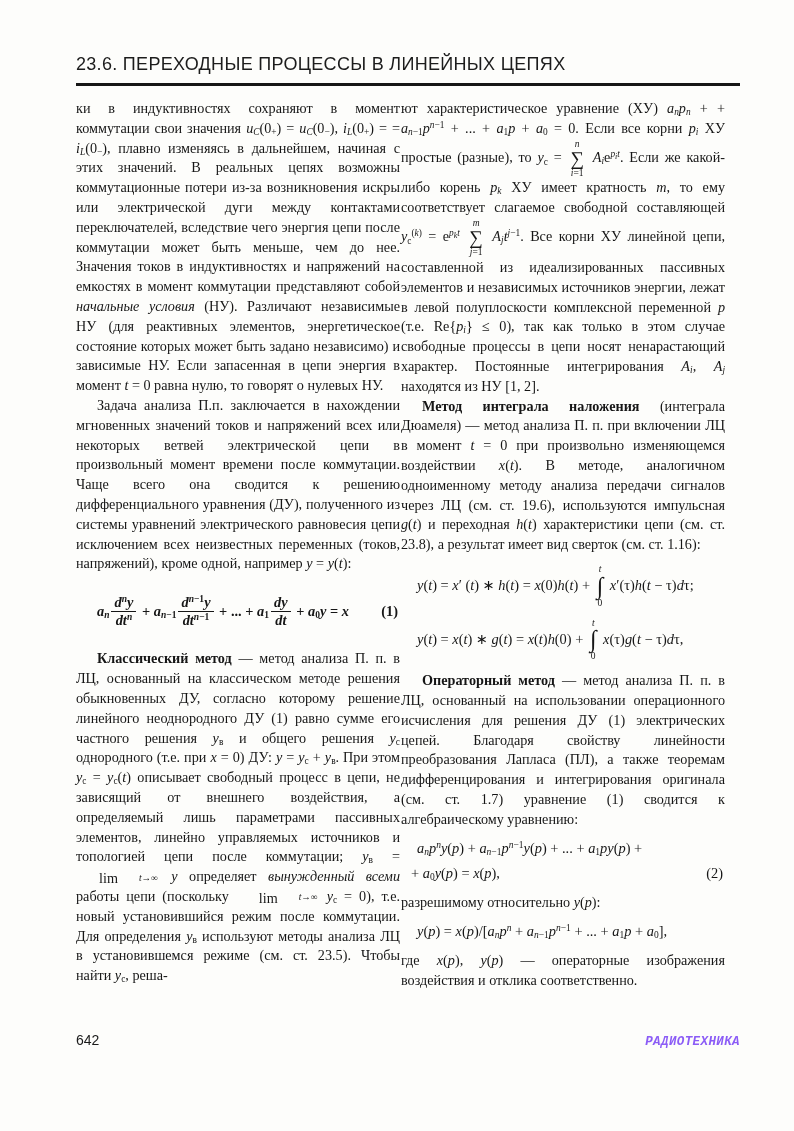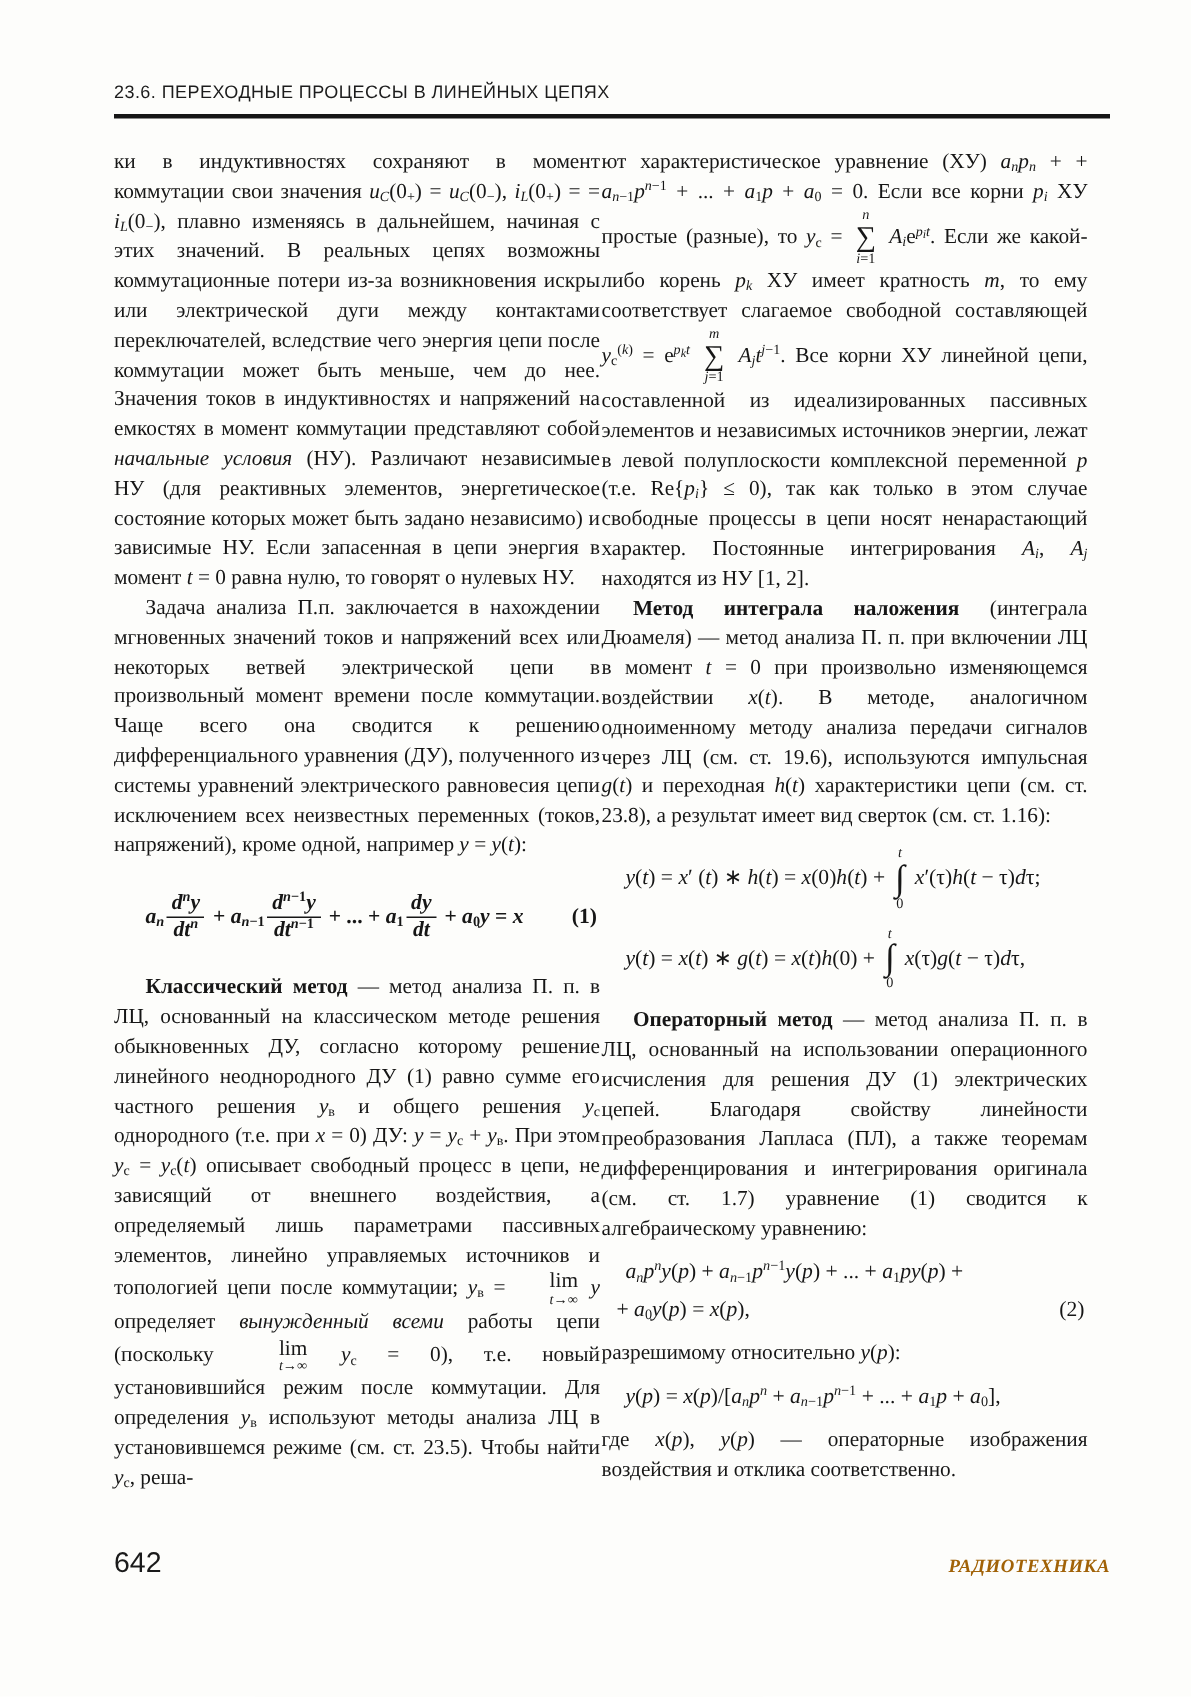--- a/index.html
+++ b/index.html
@@ -14,7 +14,7 @@
 
   
   .header { position: absolute; left: 76px; top: 54px; width: 664px; font-family: "Liberation Sans", sans-serif; }
-  .section-title { font-size: 12px; letter-spacing: 0.3px; color: #1c1c1c; }
+  .section-title { font-size: 18px; letter-spacing: 0.3px; color: #1c1c1c; }
   .header-rule { height: 3px; background: #161616; margin-top: 8px; }
 
   

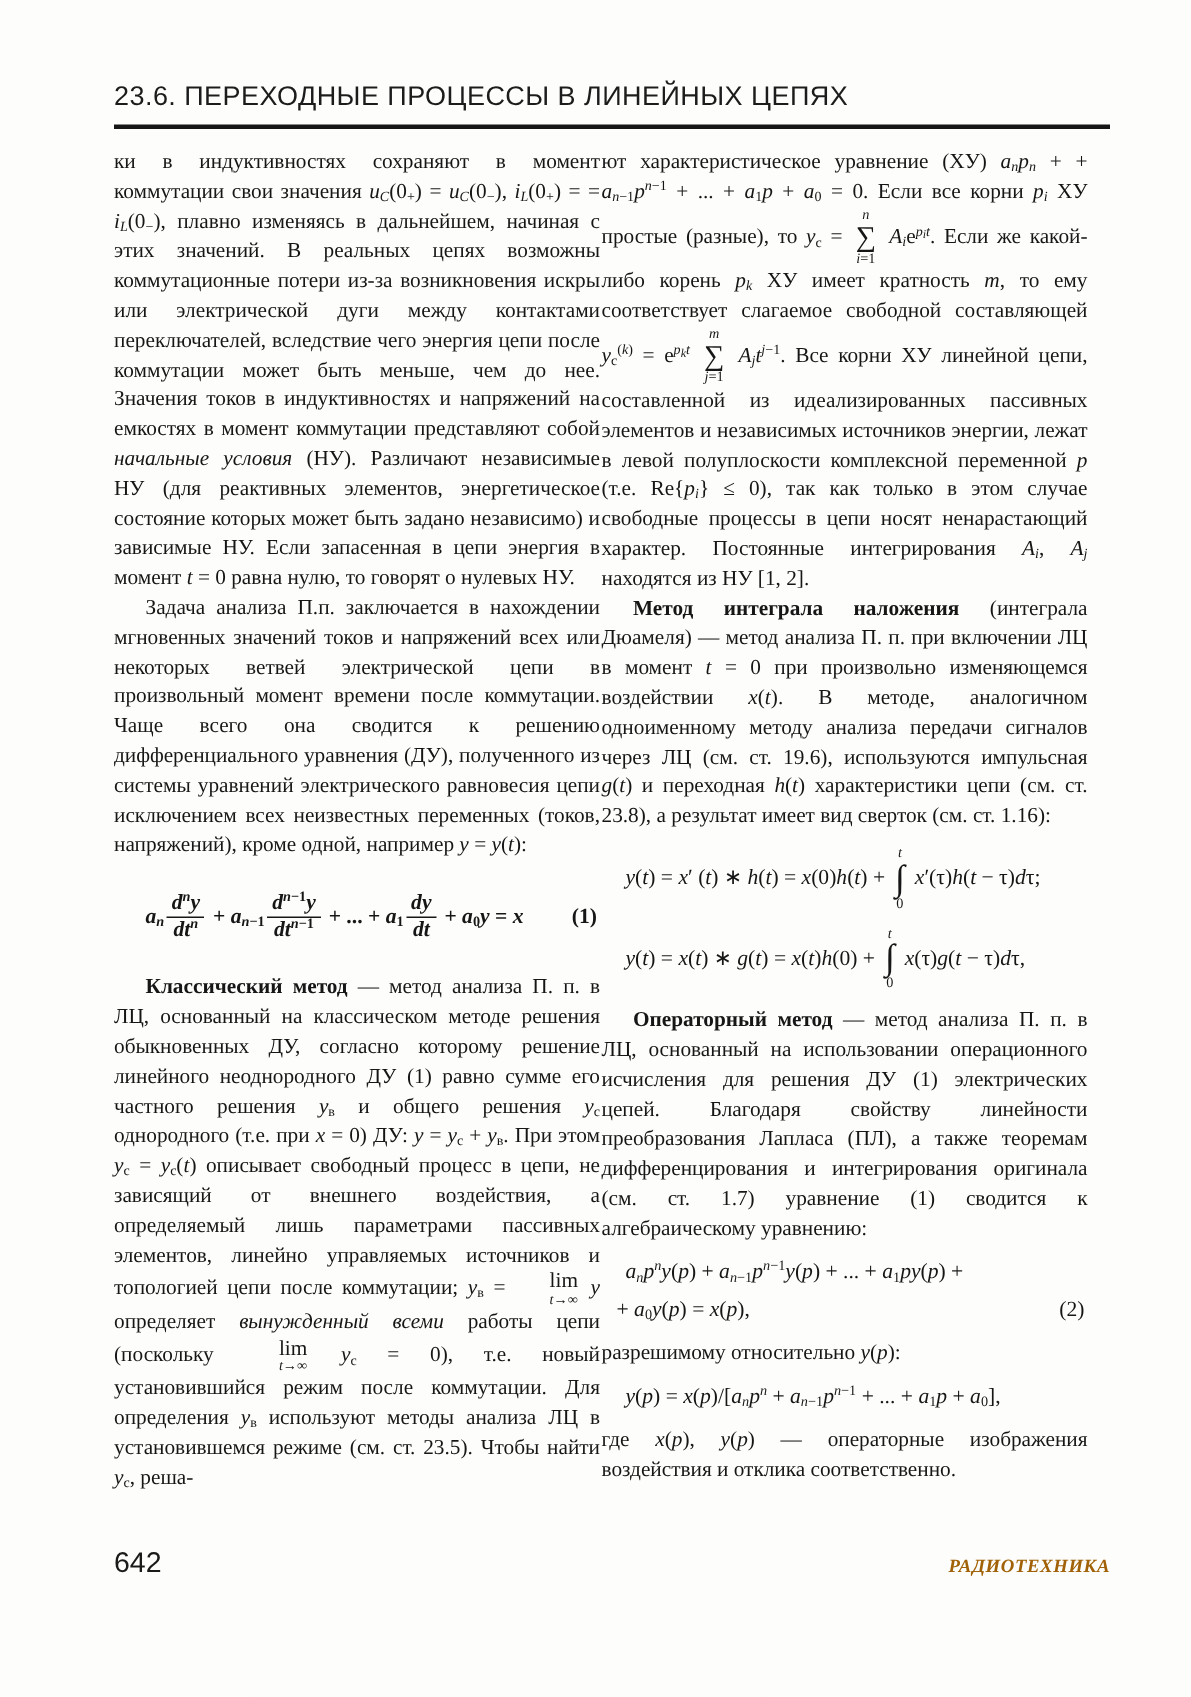--- a/index.html
+++ b/index.html
@@ -41,7 +41,7 @@
   .intop .os { font-size: 24px; }
 
   
-  .limop { display: inline-flex; flex-direction: column; align-items: center; vertical-align: middle; line-height: 1; margin: 0 2px; }
+  .limop { display: inline-flex; flex-direction: row; align-items: center; vertical-align: middle; line-height: 1; margin: 0 2px; }
   .limop .ltxt { line-height: 1; }
   .limop .lsub { font-size: 9.5px; line-height: 1.1; }
 

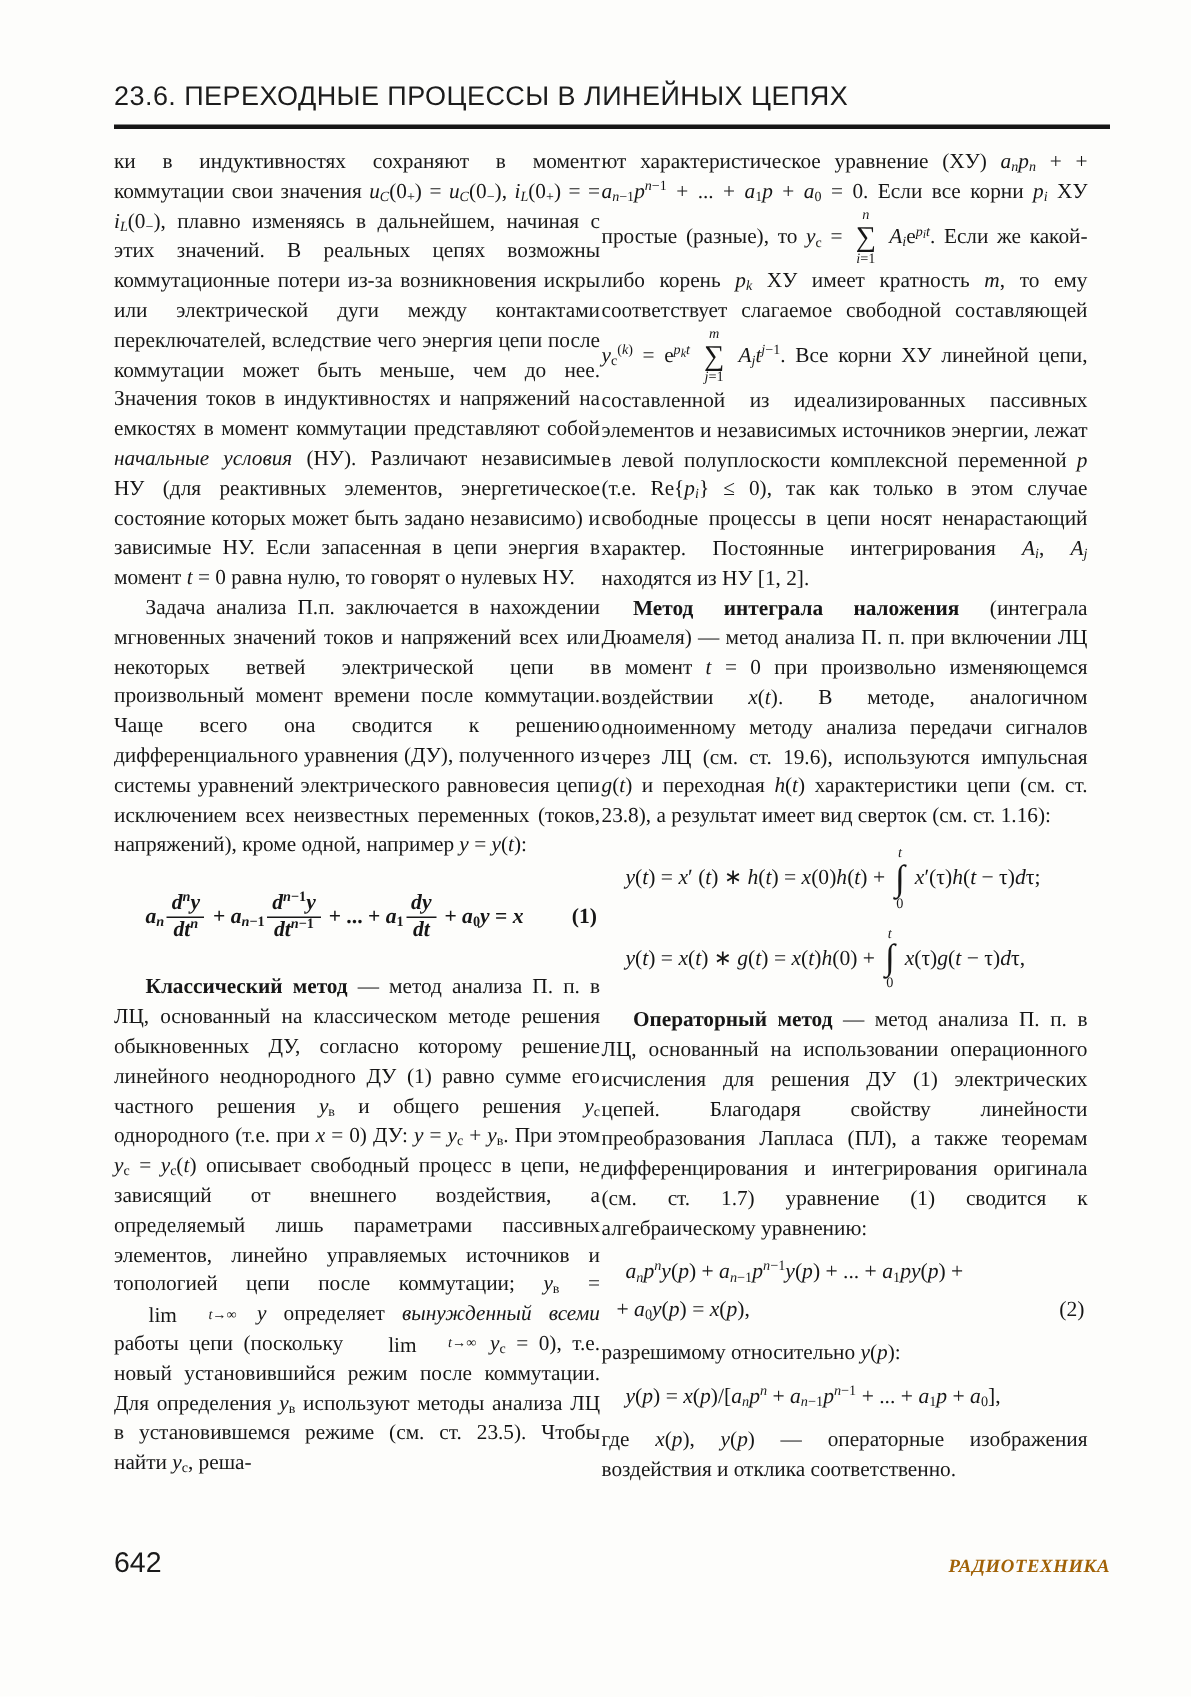--- a/index.html
+++ b/index.html
@@ -56,7 +56,7 @@
 
   
   .footer { position: absolute; left: 76px; top: 1032px; width: 664px; display: flex; justify-content: space-between; align-items: baseline; }
-  .pagenum { font-family: "Liberation Sans", sans-serif; font-size: 19px; color: #1a1a1a; }
+  .pagenum { font-family: "Liberation Sans", sans-serif; font-size: 14px; color: #1a1a1a; }
   .running { font-family: Liberation Serif, serif; font-style: italic; font-weight: bold; font-size: 12.5px; letter-spacing: 0.4px; color: #a16207; }
 </style>
 </head>

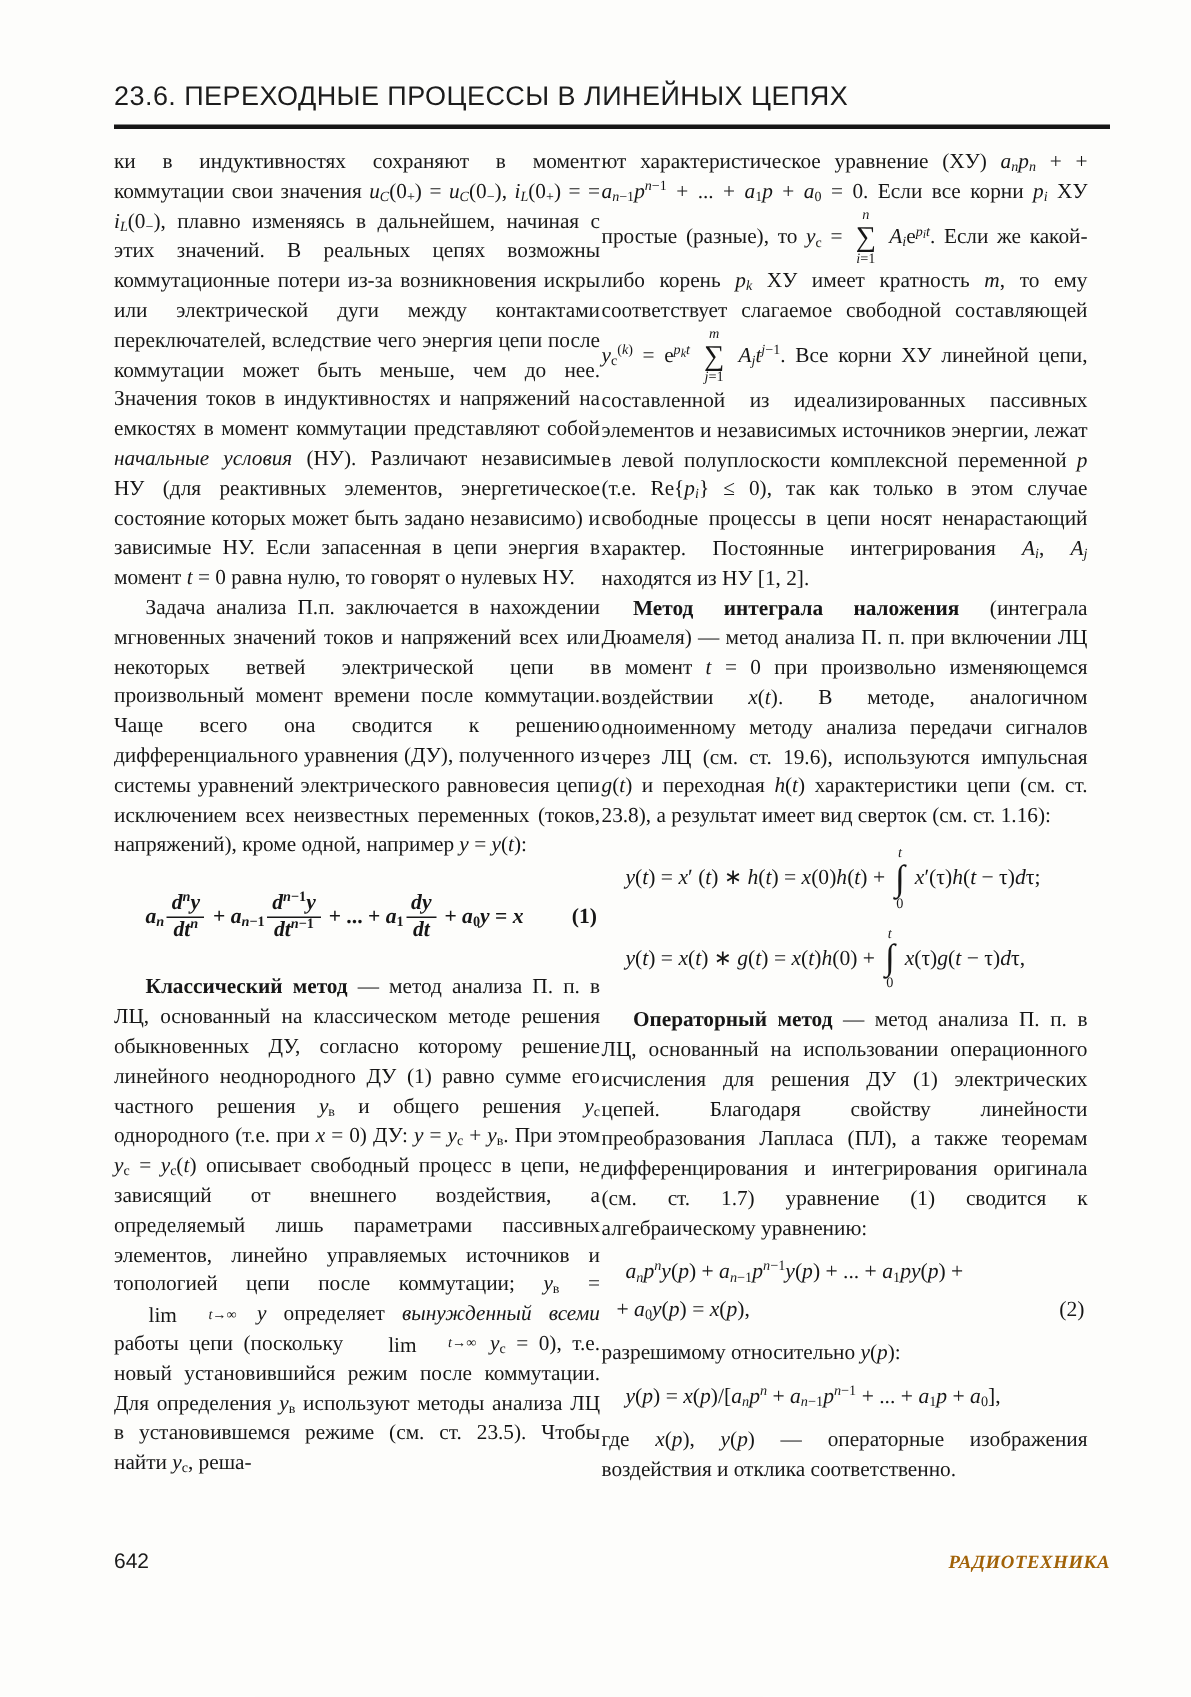--- a/index.html
+++ b/index.html
@@ -57,7 +57,7 @@
   
   .footer { position: absolute; left: 76px; top: 1032px; width: 664px; display: flex; justify-content: space-between; align-items: baseline; }
   .pagenum { font-family: "Liberation Sans", sans-serif; font-size: 14px; color: #1a1a1a; }
-  .running { font-family: Liberation Serif, serif; font-style: italic; font-weight: bold; font-size: 12.5px; letter-spacing: 0.4px; color: #a16207; }
+  .running { font-family: Liberation Mono, monospace; font-style: italic; font-weight: bold; font-size: 12.5px; letter-spacing: 0.4px; color: #8b5cf6; }
 </style>
 </head>
 <body>

